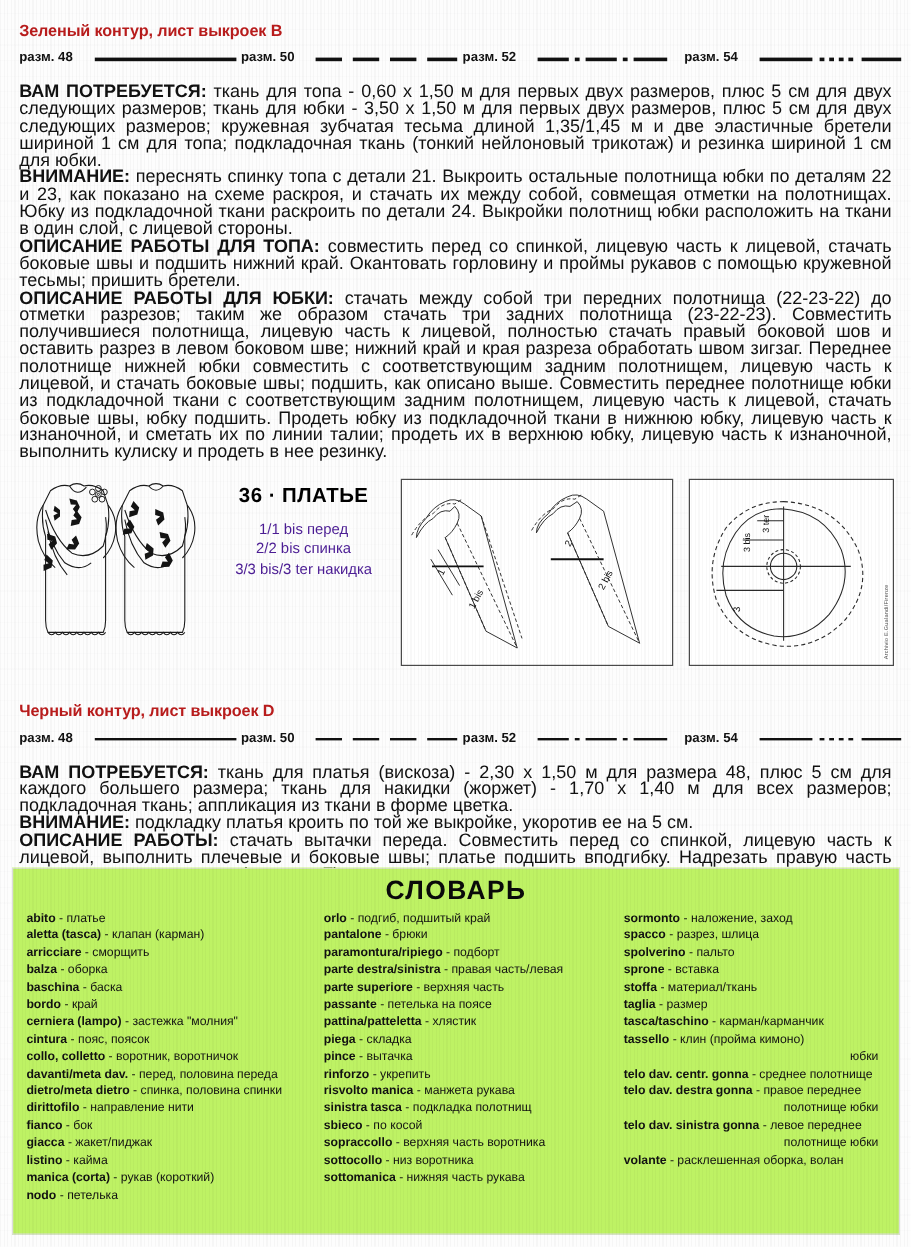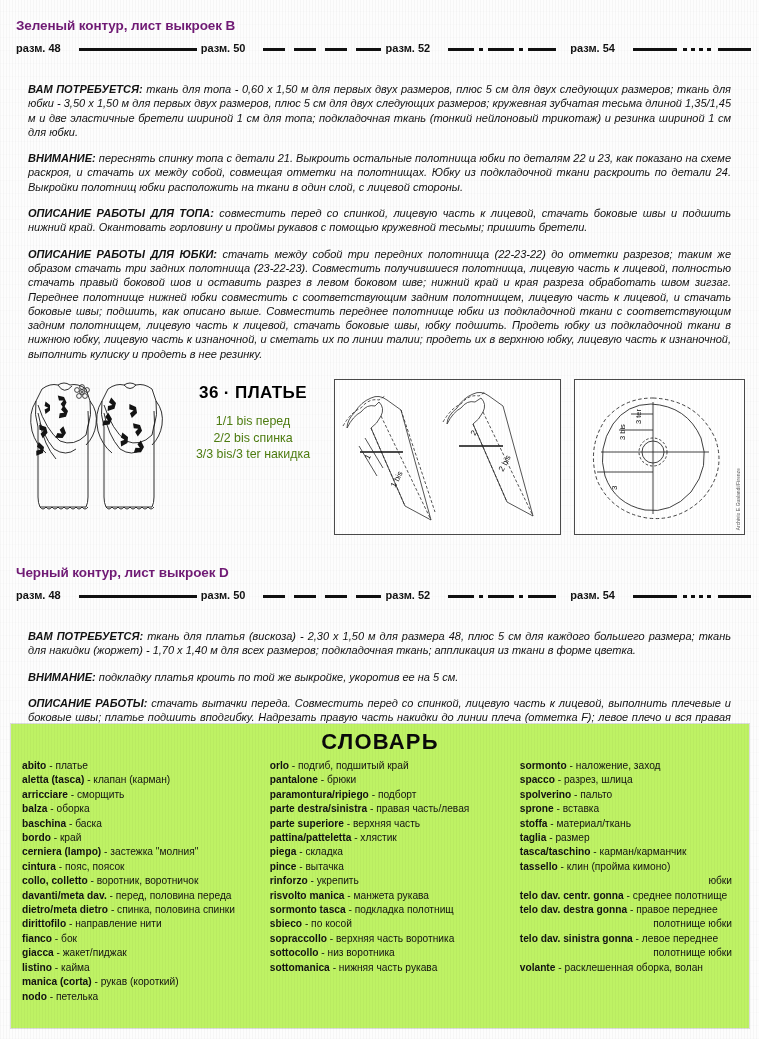--- a/index.html
+++ b/index.html
@@ -42,7 +42,7 @@
     font-weight: 700;
     font-size: 13.5px;
     letter-spacing: -0.1px;
-    color: #701a75;
+    color: #b91c1c;
   }
 
   

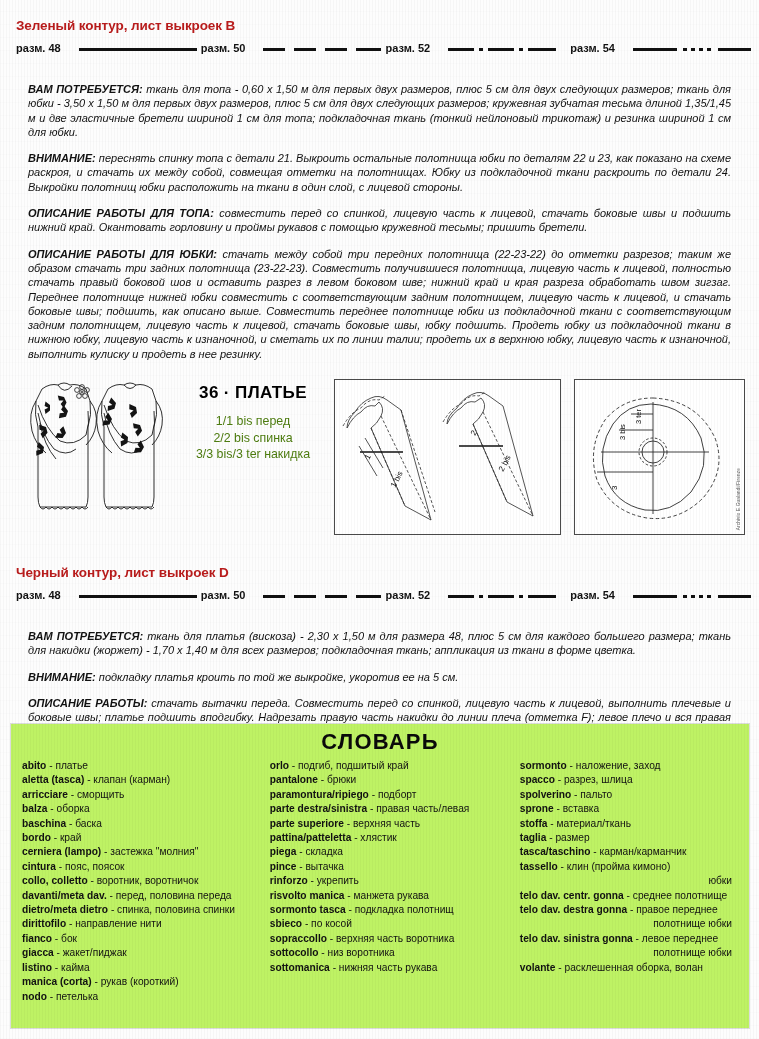--- a/index.html
+++ b/index.html
@@ -71,12 +71,11 @@
 
   
   .para {
-    font-size: 11px;
+    font-size: 15px;
     line-height: 14.3px;
     text-align: justify;
     color: #111;
-    margin: 12px;
-    font-style: italic;
+    margin: 0;
   }
   .para b, .lead {
     font-weight: 700;

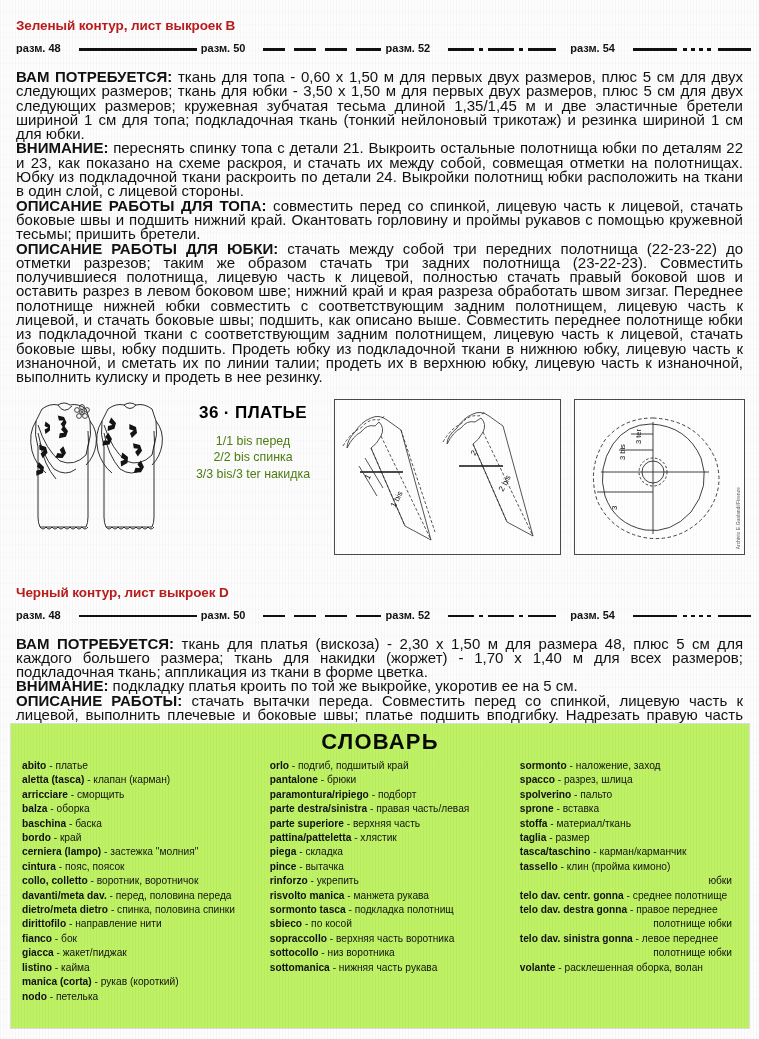--- a/index.html
+++ b/index.html
@@ -108,7 +108,7 @@
   .model-line {
     font-size: 12.4px;
     line-height: 16.5px;
-    color: #4d7c0f;
+    color: #4c1d95;
   }
   .pattern-box {
     position: absolute;

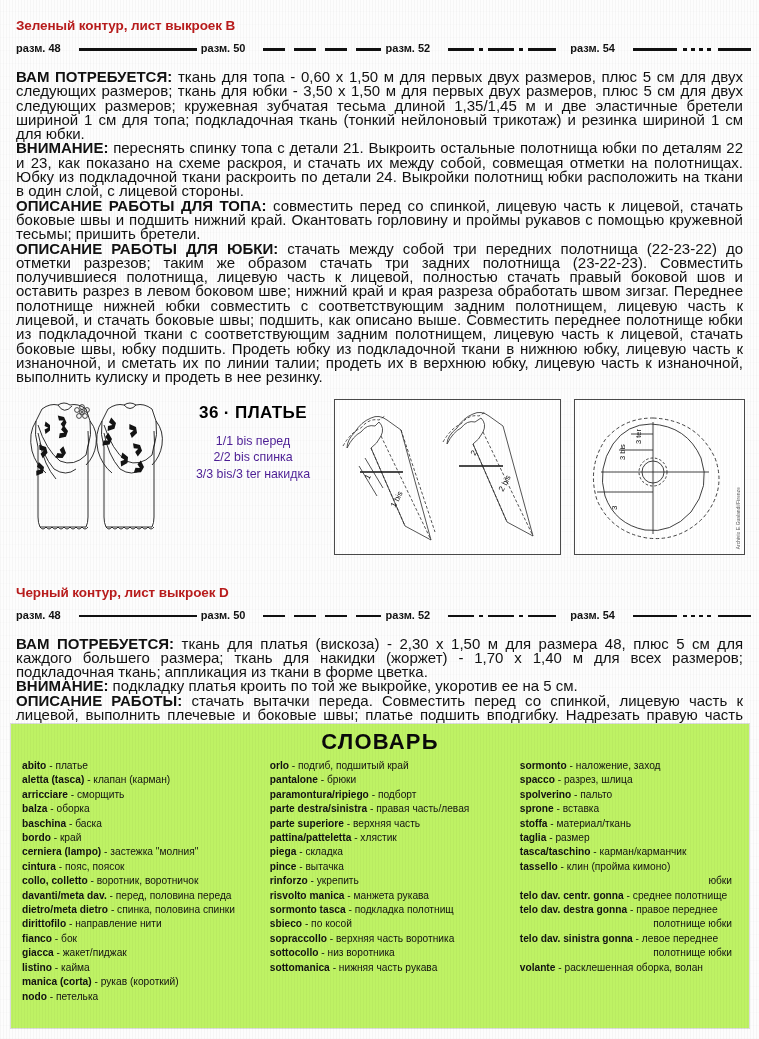--- a/index.html
+++ b/index.html
@@ -431,6 +431,7 @@
           <div class="gl-item"><span class="gl-term">paramontura/ripiego </span><span>- подборт</span></div>
           <div class="gl-item"><span class="gl-term">parte destra/sinistra </span><span>- правая часть/левая</span></div>
           <div class="gl-item"><span class="gl-term">parte superiore </span><span>- верхняя часть</span></div>
+          <div class="gl-item"><span class="gl-term">passante </span><span>- петелька на поясе</span></div>
           <div class="gl-item"><span class="gl-term">pattina/patteletta </span><span>- хлястик</span></div>
           <div class="gl-item"><span class="gl-term">piega </span><span>- складка</span></div>
           <div class="gl-item"><span class="gl-term">pince </span><span>- вытачка</span></div>

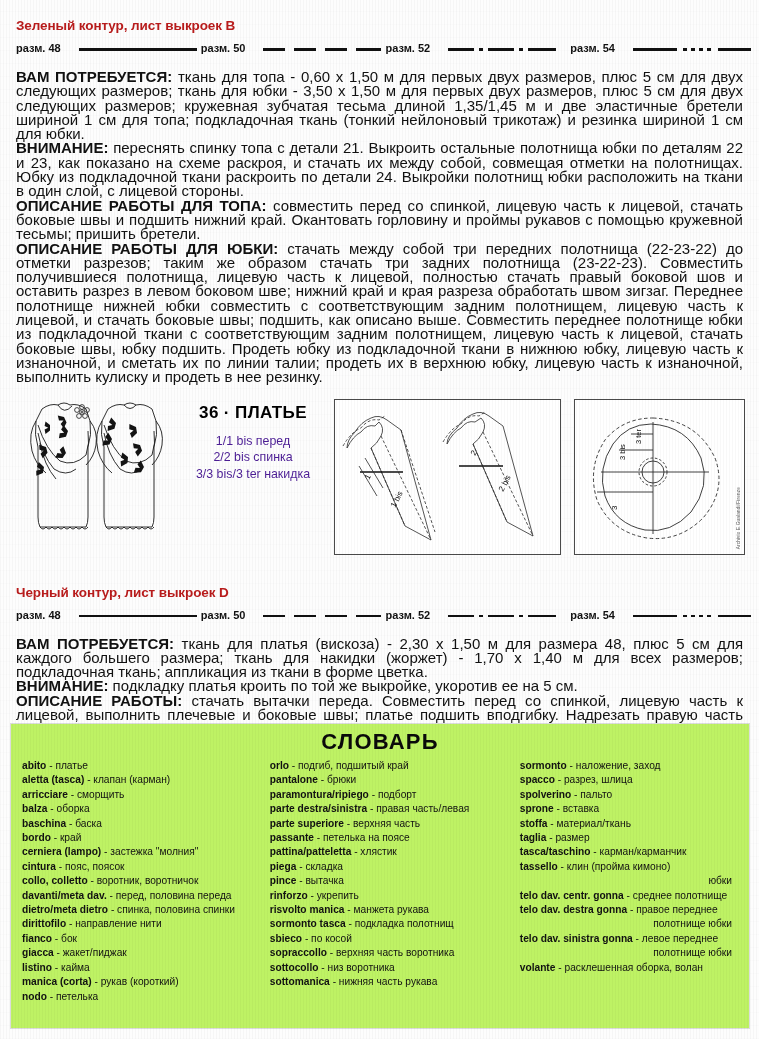--- a/index.html
+++ b/index.html
@@ -437,7 +437,7 @@
           <div class="gl-item"><span class="gl-term">pince </span><span>- вытачка</span></div>
           <div class="gl-item"><span class="gl-term">rinforzo </span><span>- укрепить</span></div>
           <div class="gl-item"><span class="gl-term">risvolto manica </span><span>- манжета рукава</span></div>
-          <div class="gl-item"><span class="gl-term">sormonto tasca </span><span>- подкладка полотнищ</span></div>
+          <div class="gl-item"><span class="gl-term">sinistra tasca </span><span>- подкладка полотнищ</span></div>
           <div class="gl-item"><span class="gl-term">sbieco </span><span>- по косой</span></div>
           <div class="gl-item"><span class="gl-term">sopraccollo </span><span>- верхняя часть воротника</span></div>
           <div class="gl-item"><span class="gl-term">sottocollo </span><span>- низ воротника</span></div>

